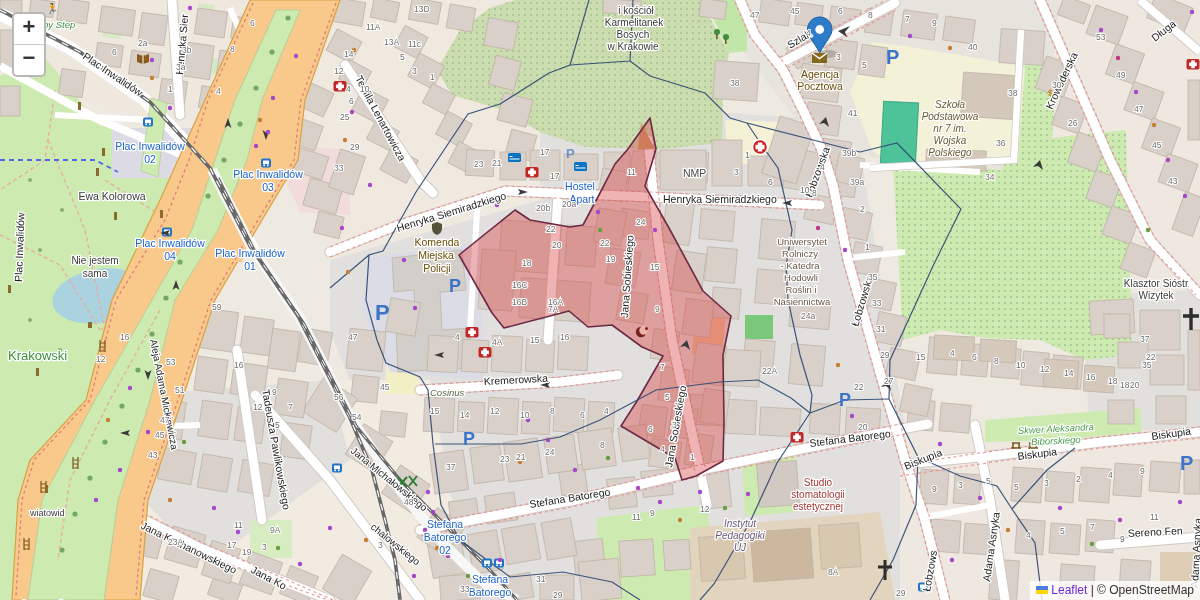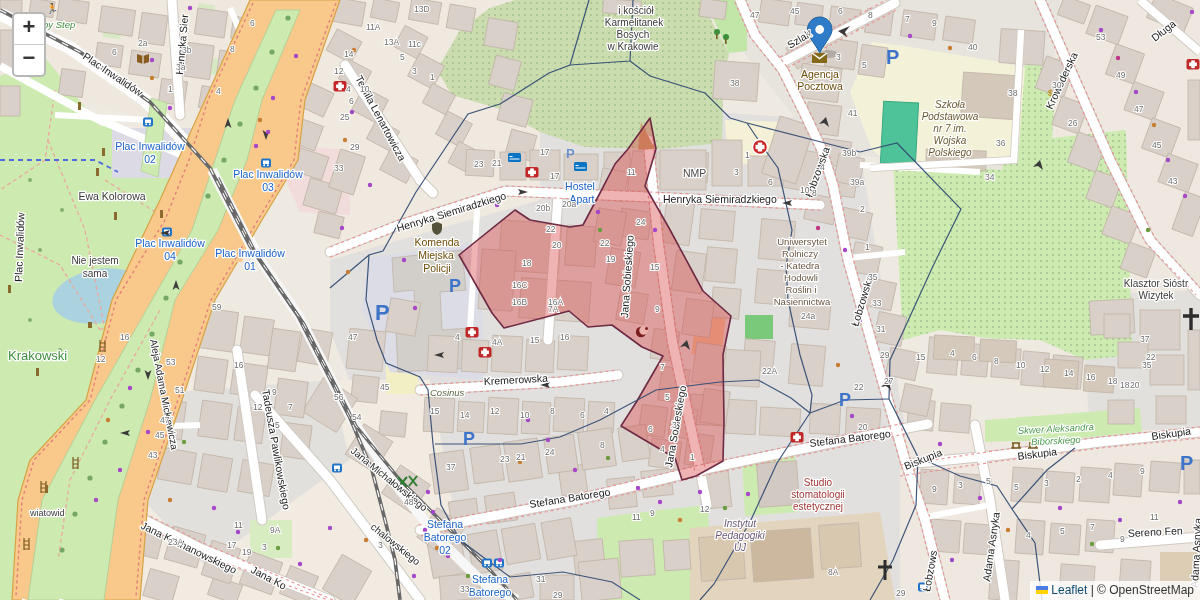--- a/index.html
+++ b/index.html
@@ -15,7 +15,7 @@
 .zbtn{width:30px;height:30px;line-height:30px;text-align:center;font:bold 22px "Liberation Sans",sans-serif;color:#333;}
 .zbtn+.zbtn{border-top:1px solid #ccc;}
 .attr{position:absolute;right:0;bottom:0;background:rgba(255,255,255,0.8);padding:2px 6px 3px 6px;font:12px "Liberation Sans",sans-serif;color:#333;z-index:50;}
-.attr a{color:#0c4a6e;text-decoration:none;}
+.attr a{color:#6d28d9;text-decoration:none;}
 </style>
 </head>
 <body>

